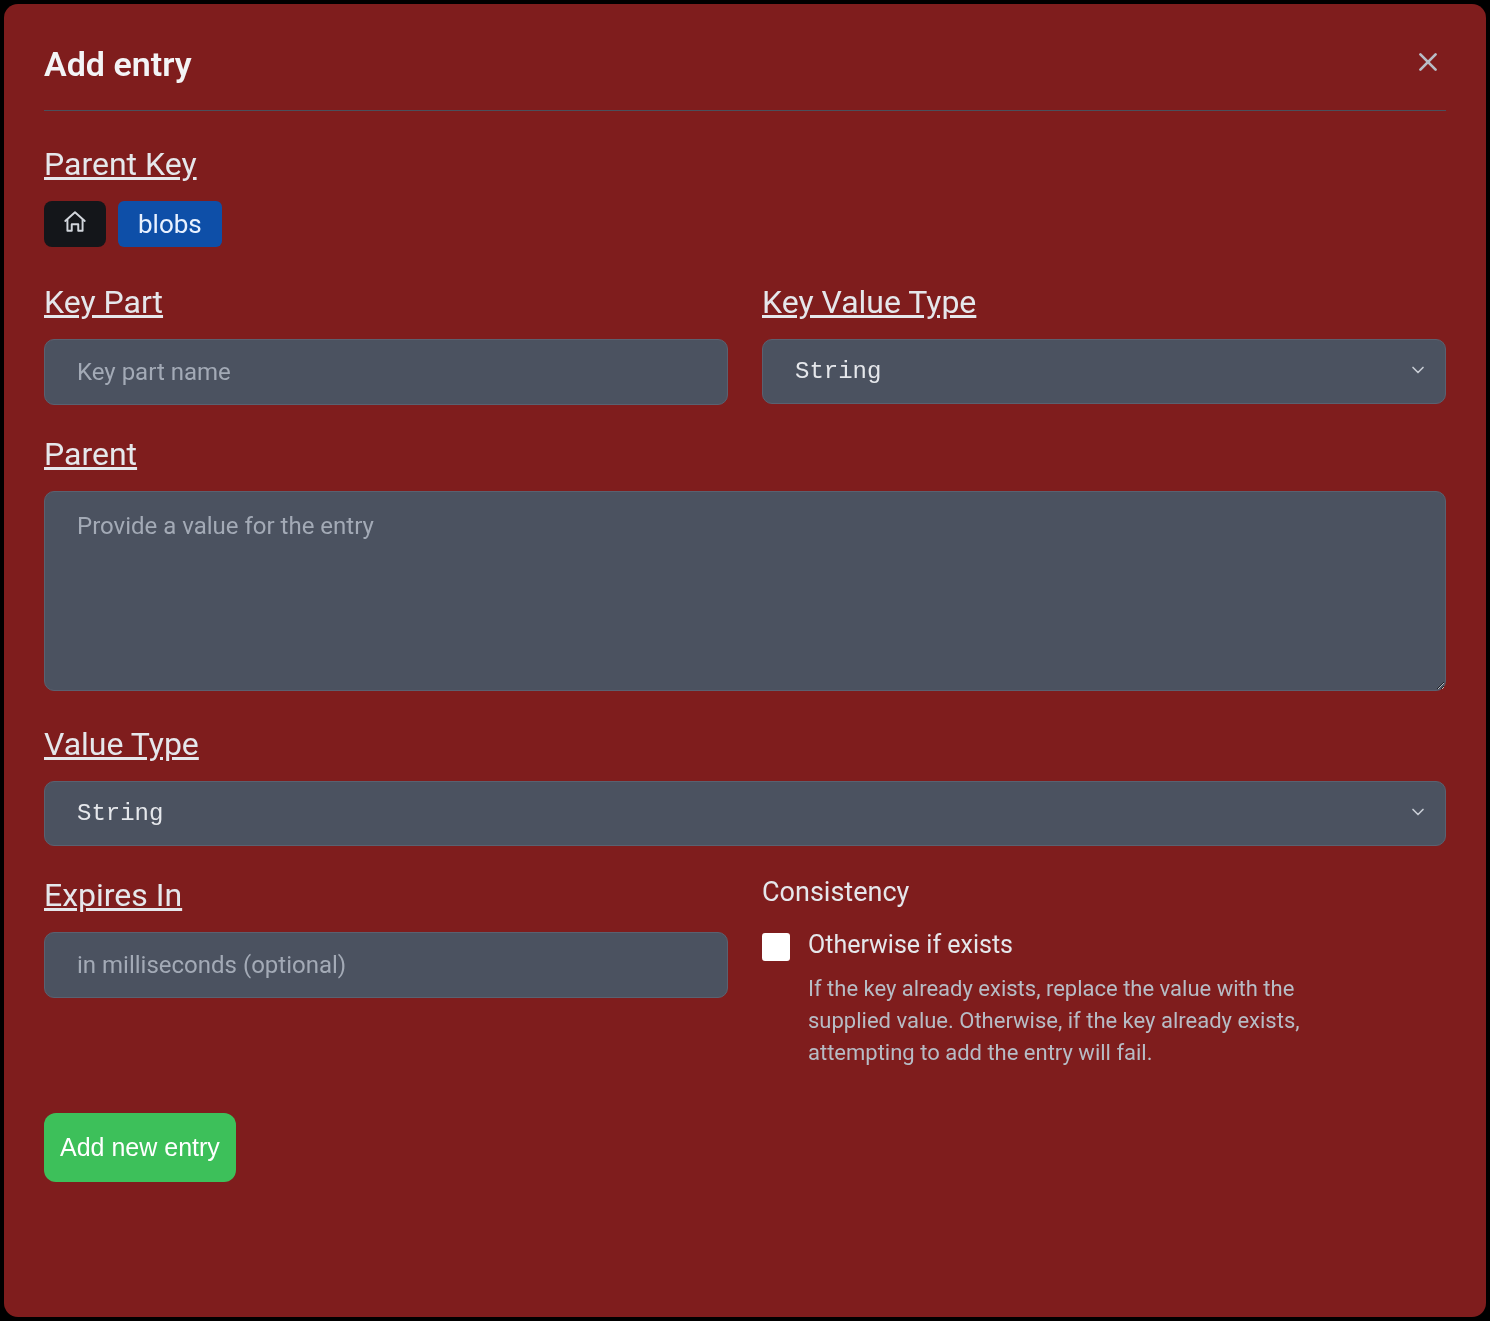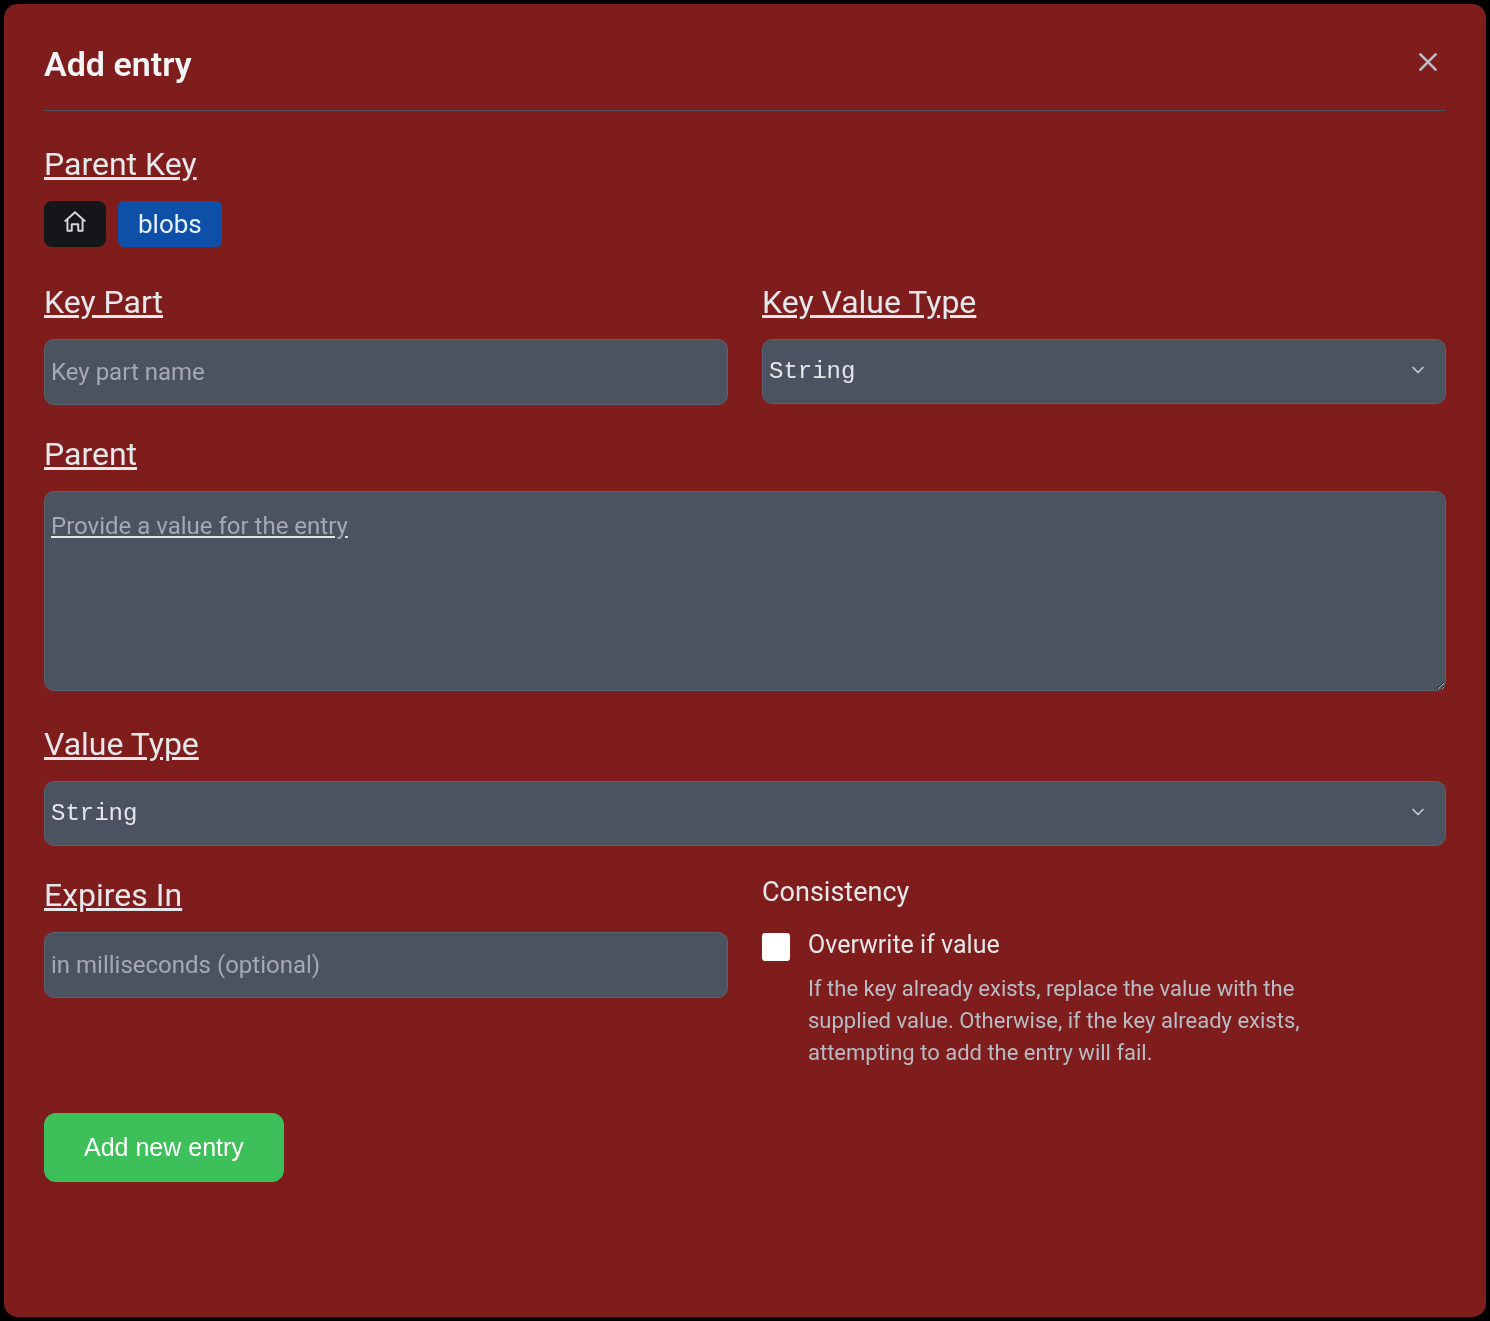--- a/index.html
+++ b/index.html
@@ -108,7 +108,7 @@
     background: #4b5260;
     border: 1px solid #5a6170;
     border-radius: 10px;
-    padding: 18px 6px;
+    padding: 18px 32px;
     font-size: 24px;
     color: #e5e7eb;
     font-family: inherit;

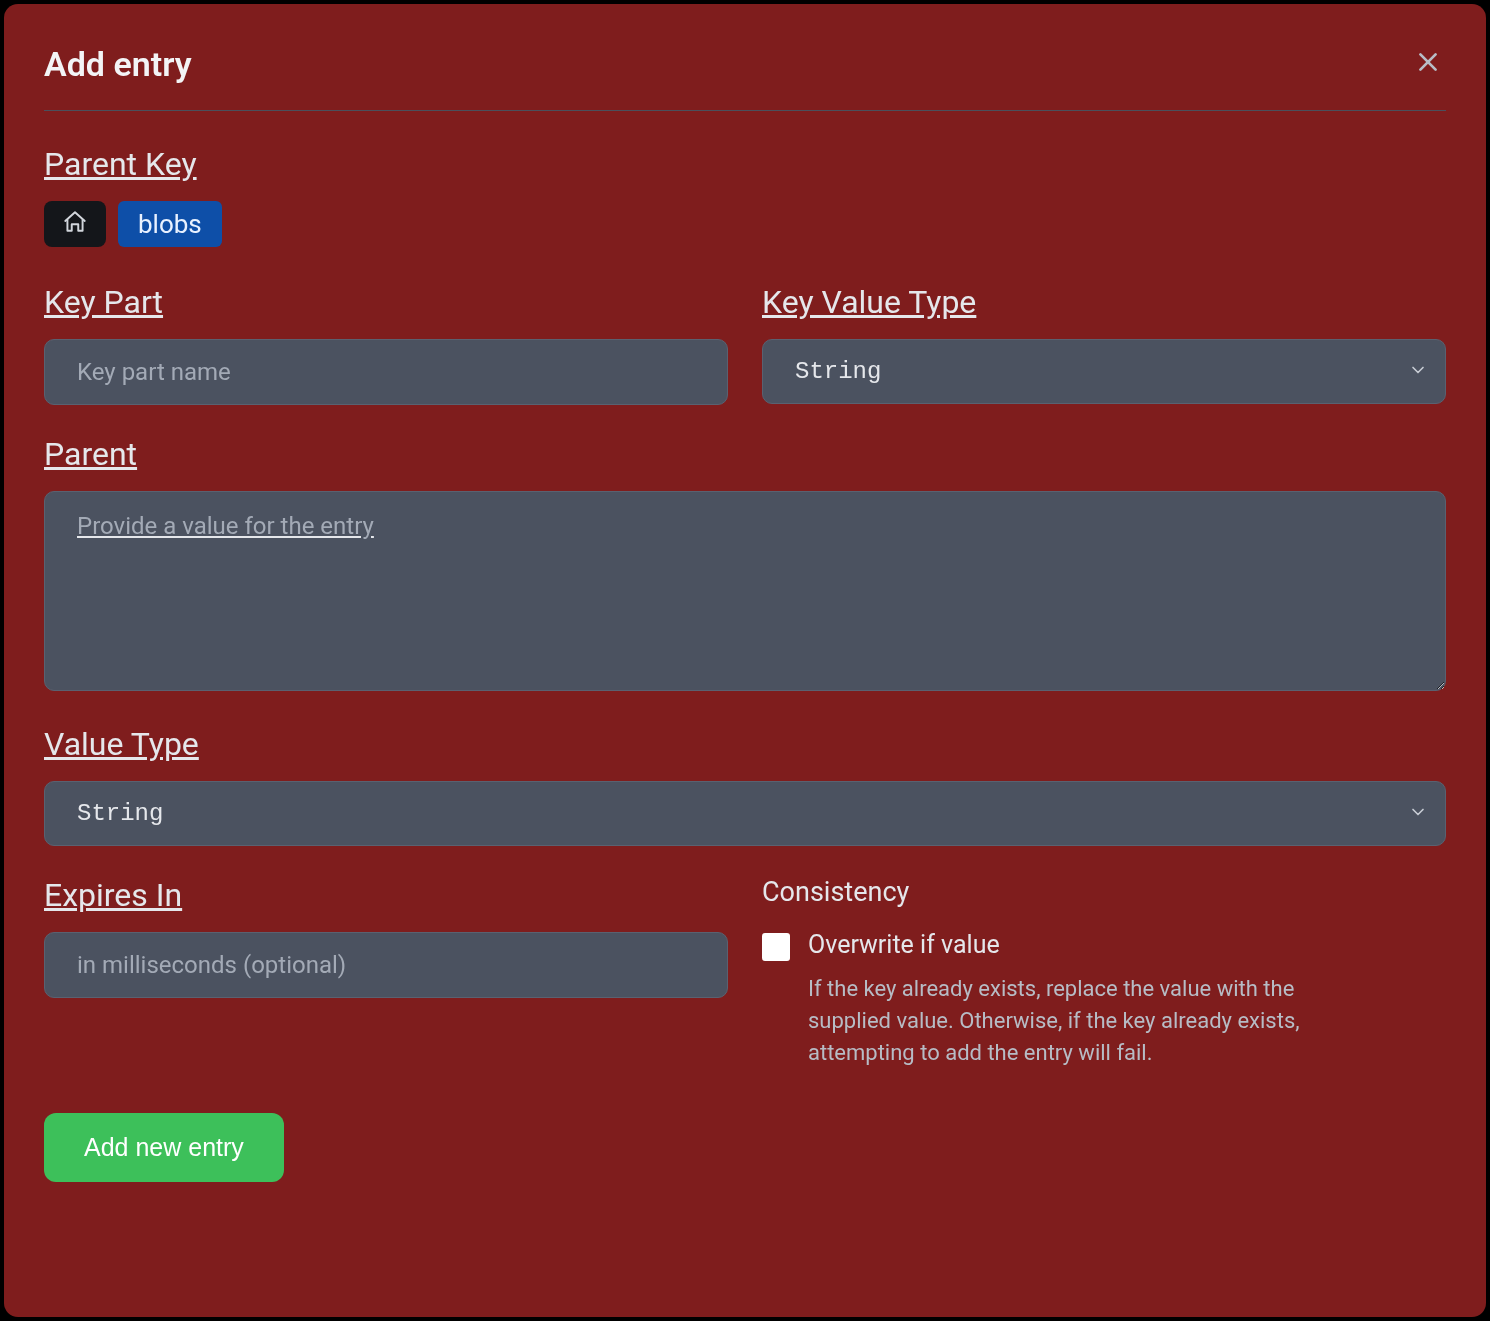--- a/index.html
+++ b/index.html
@@ -144,7 +144,6 @@
     resize: vertical;
     height: 200px;
     line-height: 1.4;
-    text-decoration: underline;
   }
   .section {
     margin-bottom: 30px;

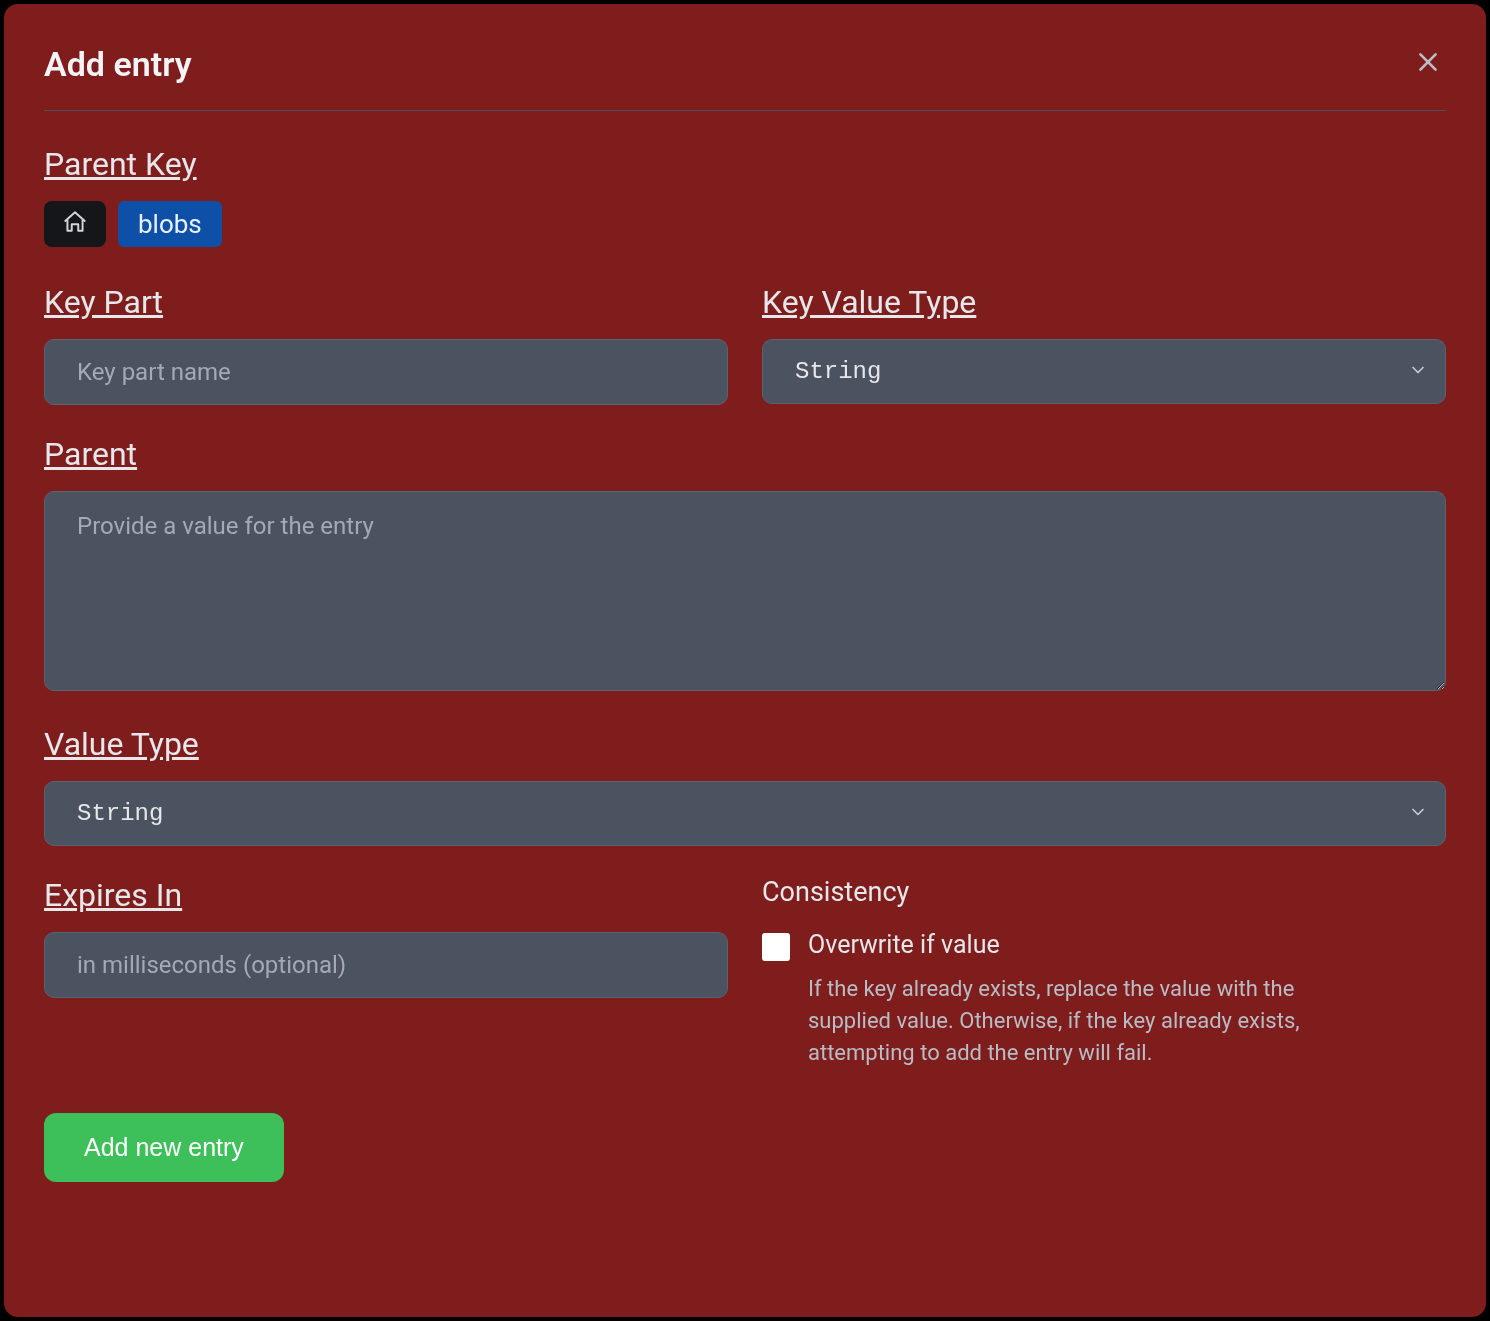--- a/index.html
+++ b/index.html
@@ -299,7 +299,7 @@
       <div class="checkbox-row">
         <input type="checkbox" class="checkbox" style="">
         <div class="checkbox-label-group">
-          <div class="checkbox-label">Overwrite if value</div>
+          <div class="checkbox-label">Otherwise if exists</div>
           <div class="checkbox-desc">If the key already exists, replace the value with the supplied value. Otherwise, if the key already exists, attempting to add the entry will fail.</div>
         </div>
       </div>

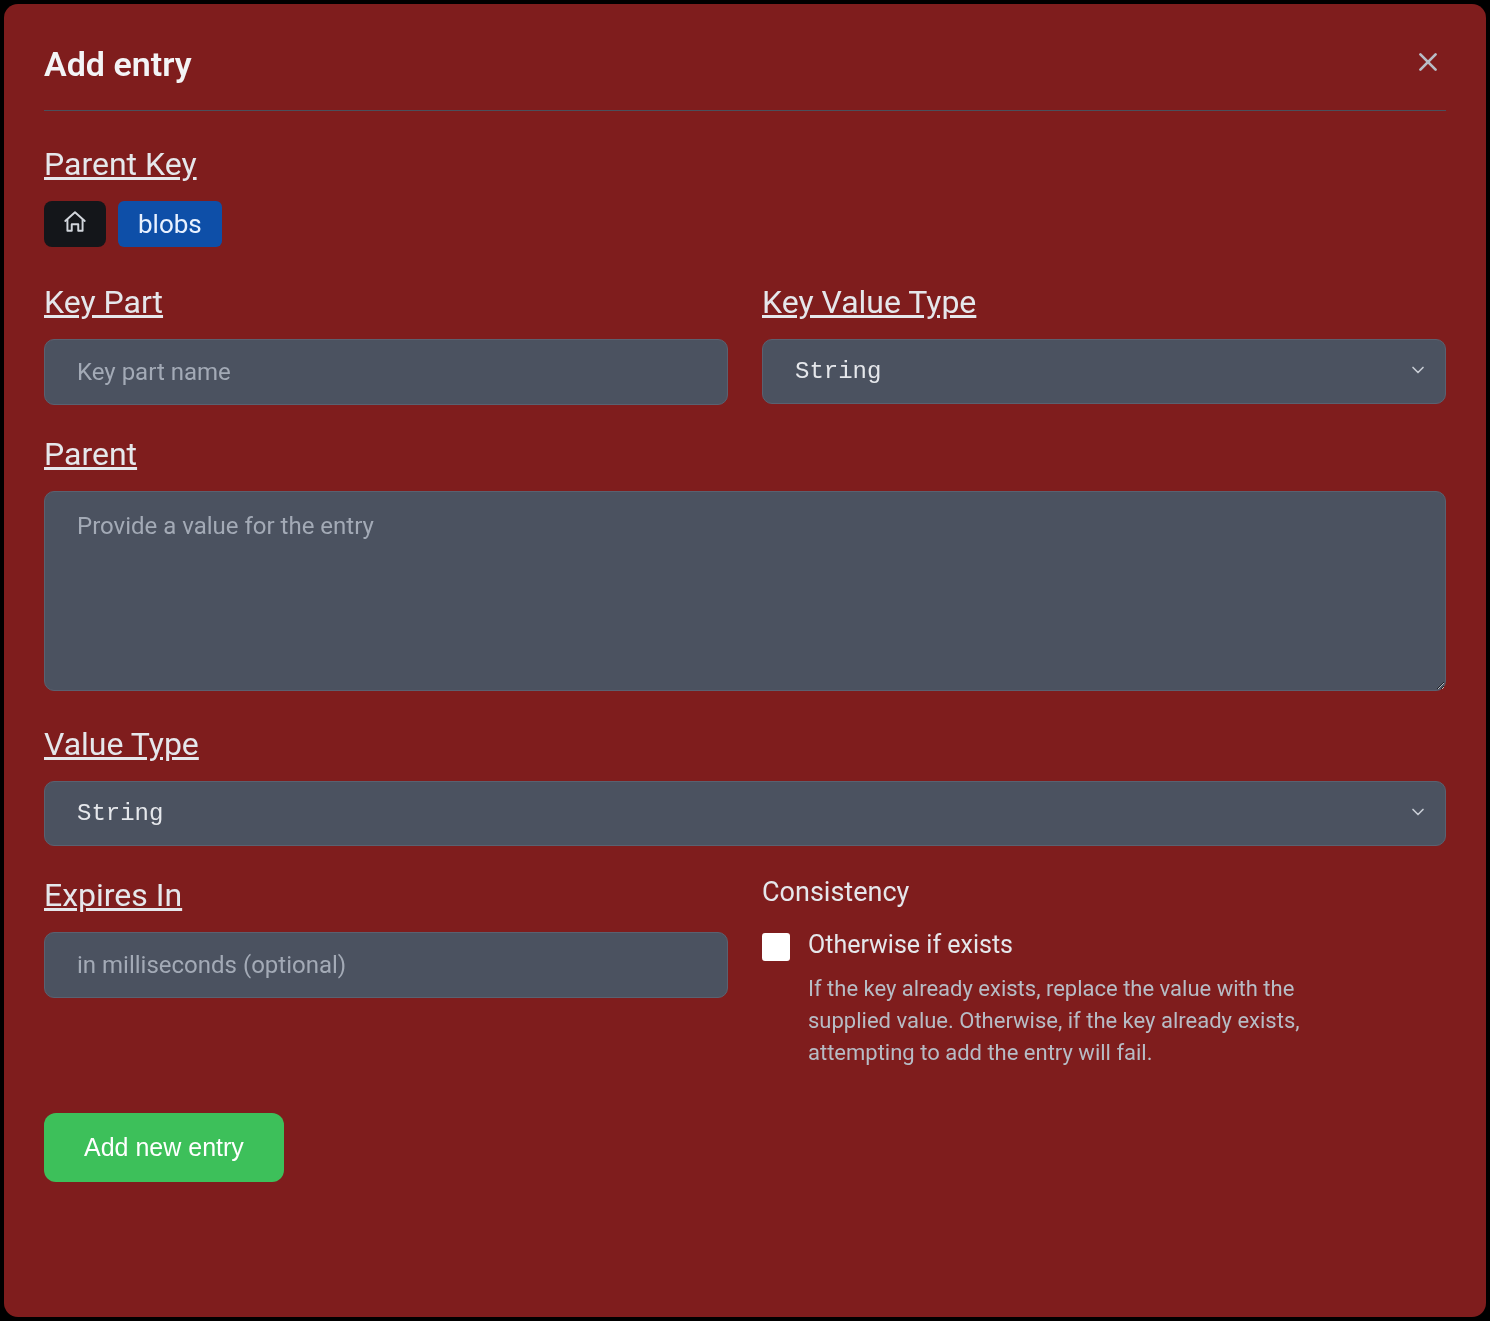--- a/index.html
+++ b/index.html
@@ -205,7 +205,7 @@
     color: #ffffff;
     border: none;
     border-radius: 12px;
-    padding: 20px 40px;
+    padding: 20px 16px;
     font-size: 25px;
     font-weight: 400;
     cursor: pointer;

